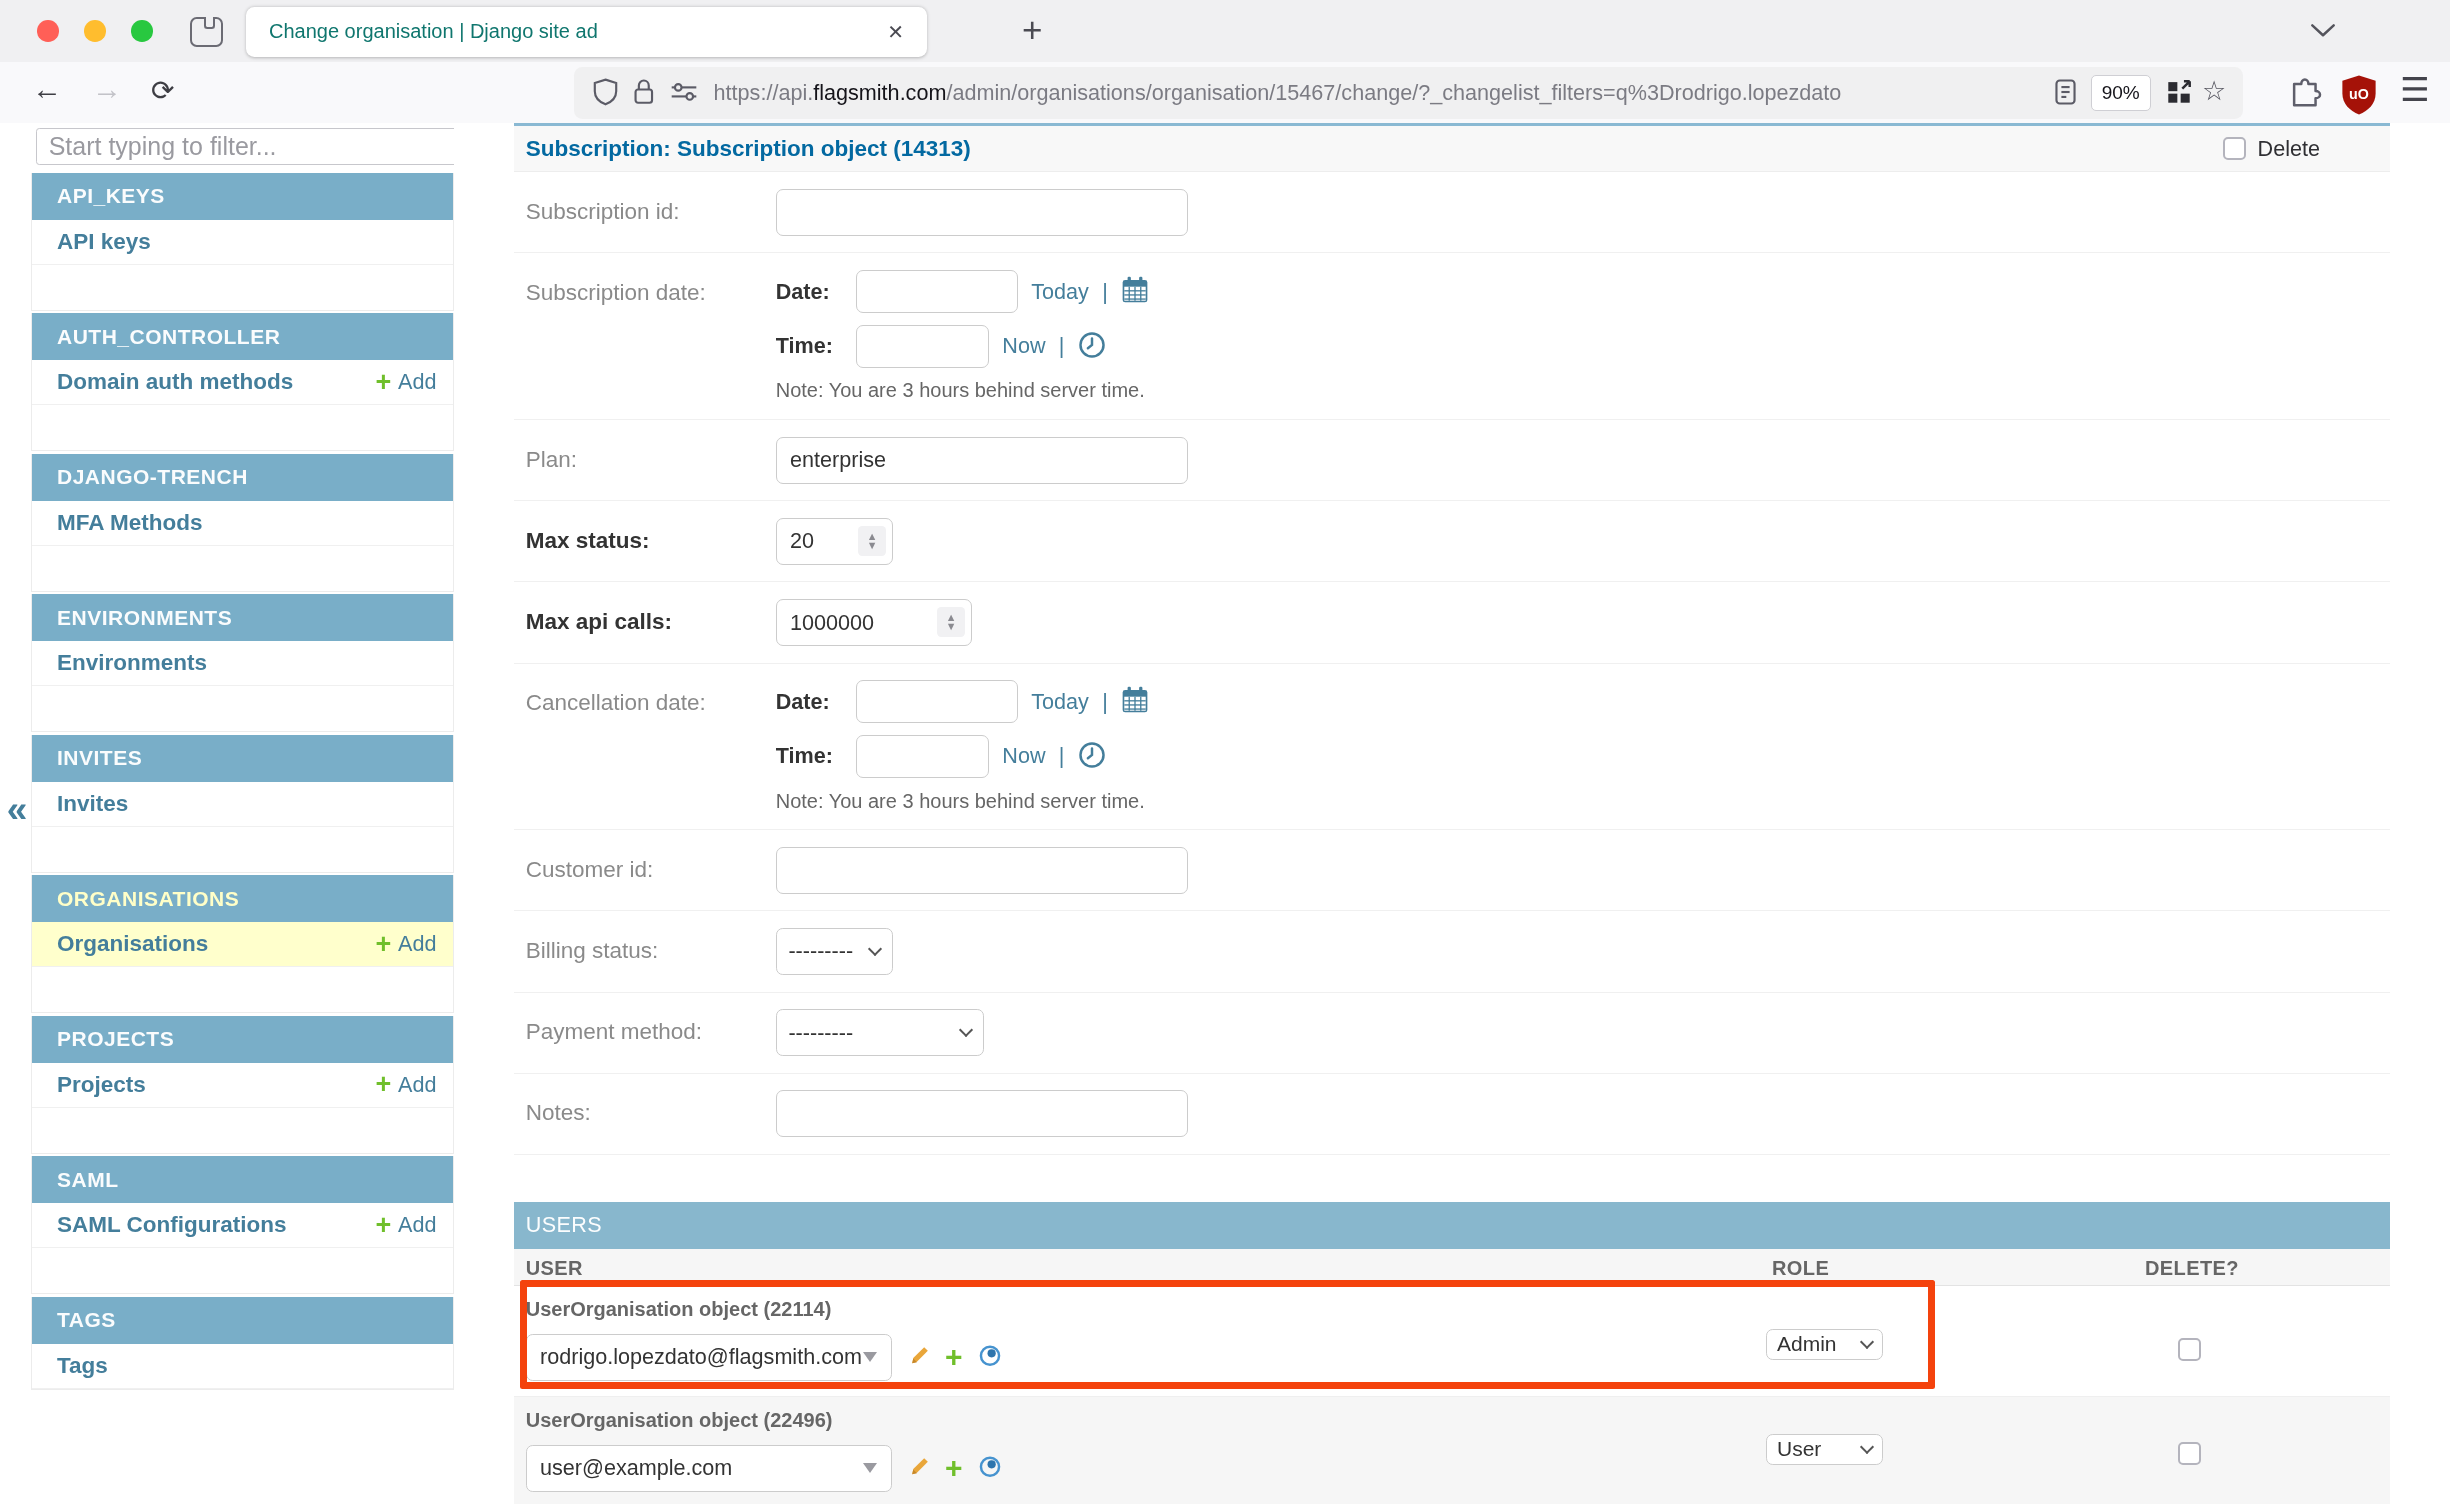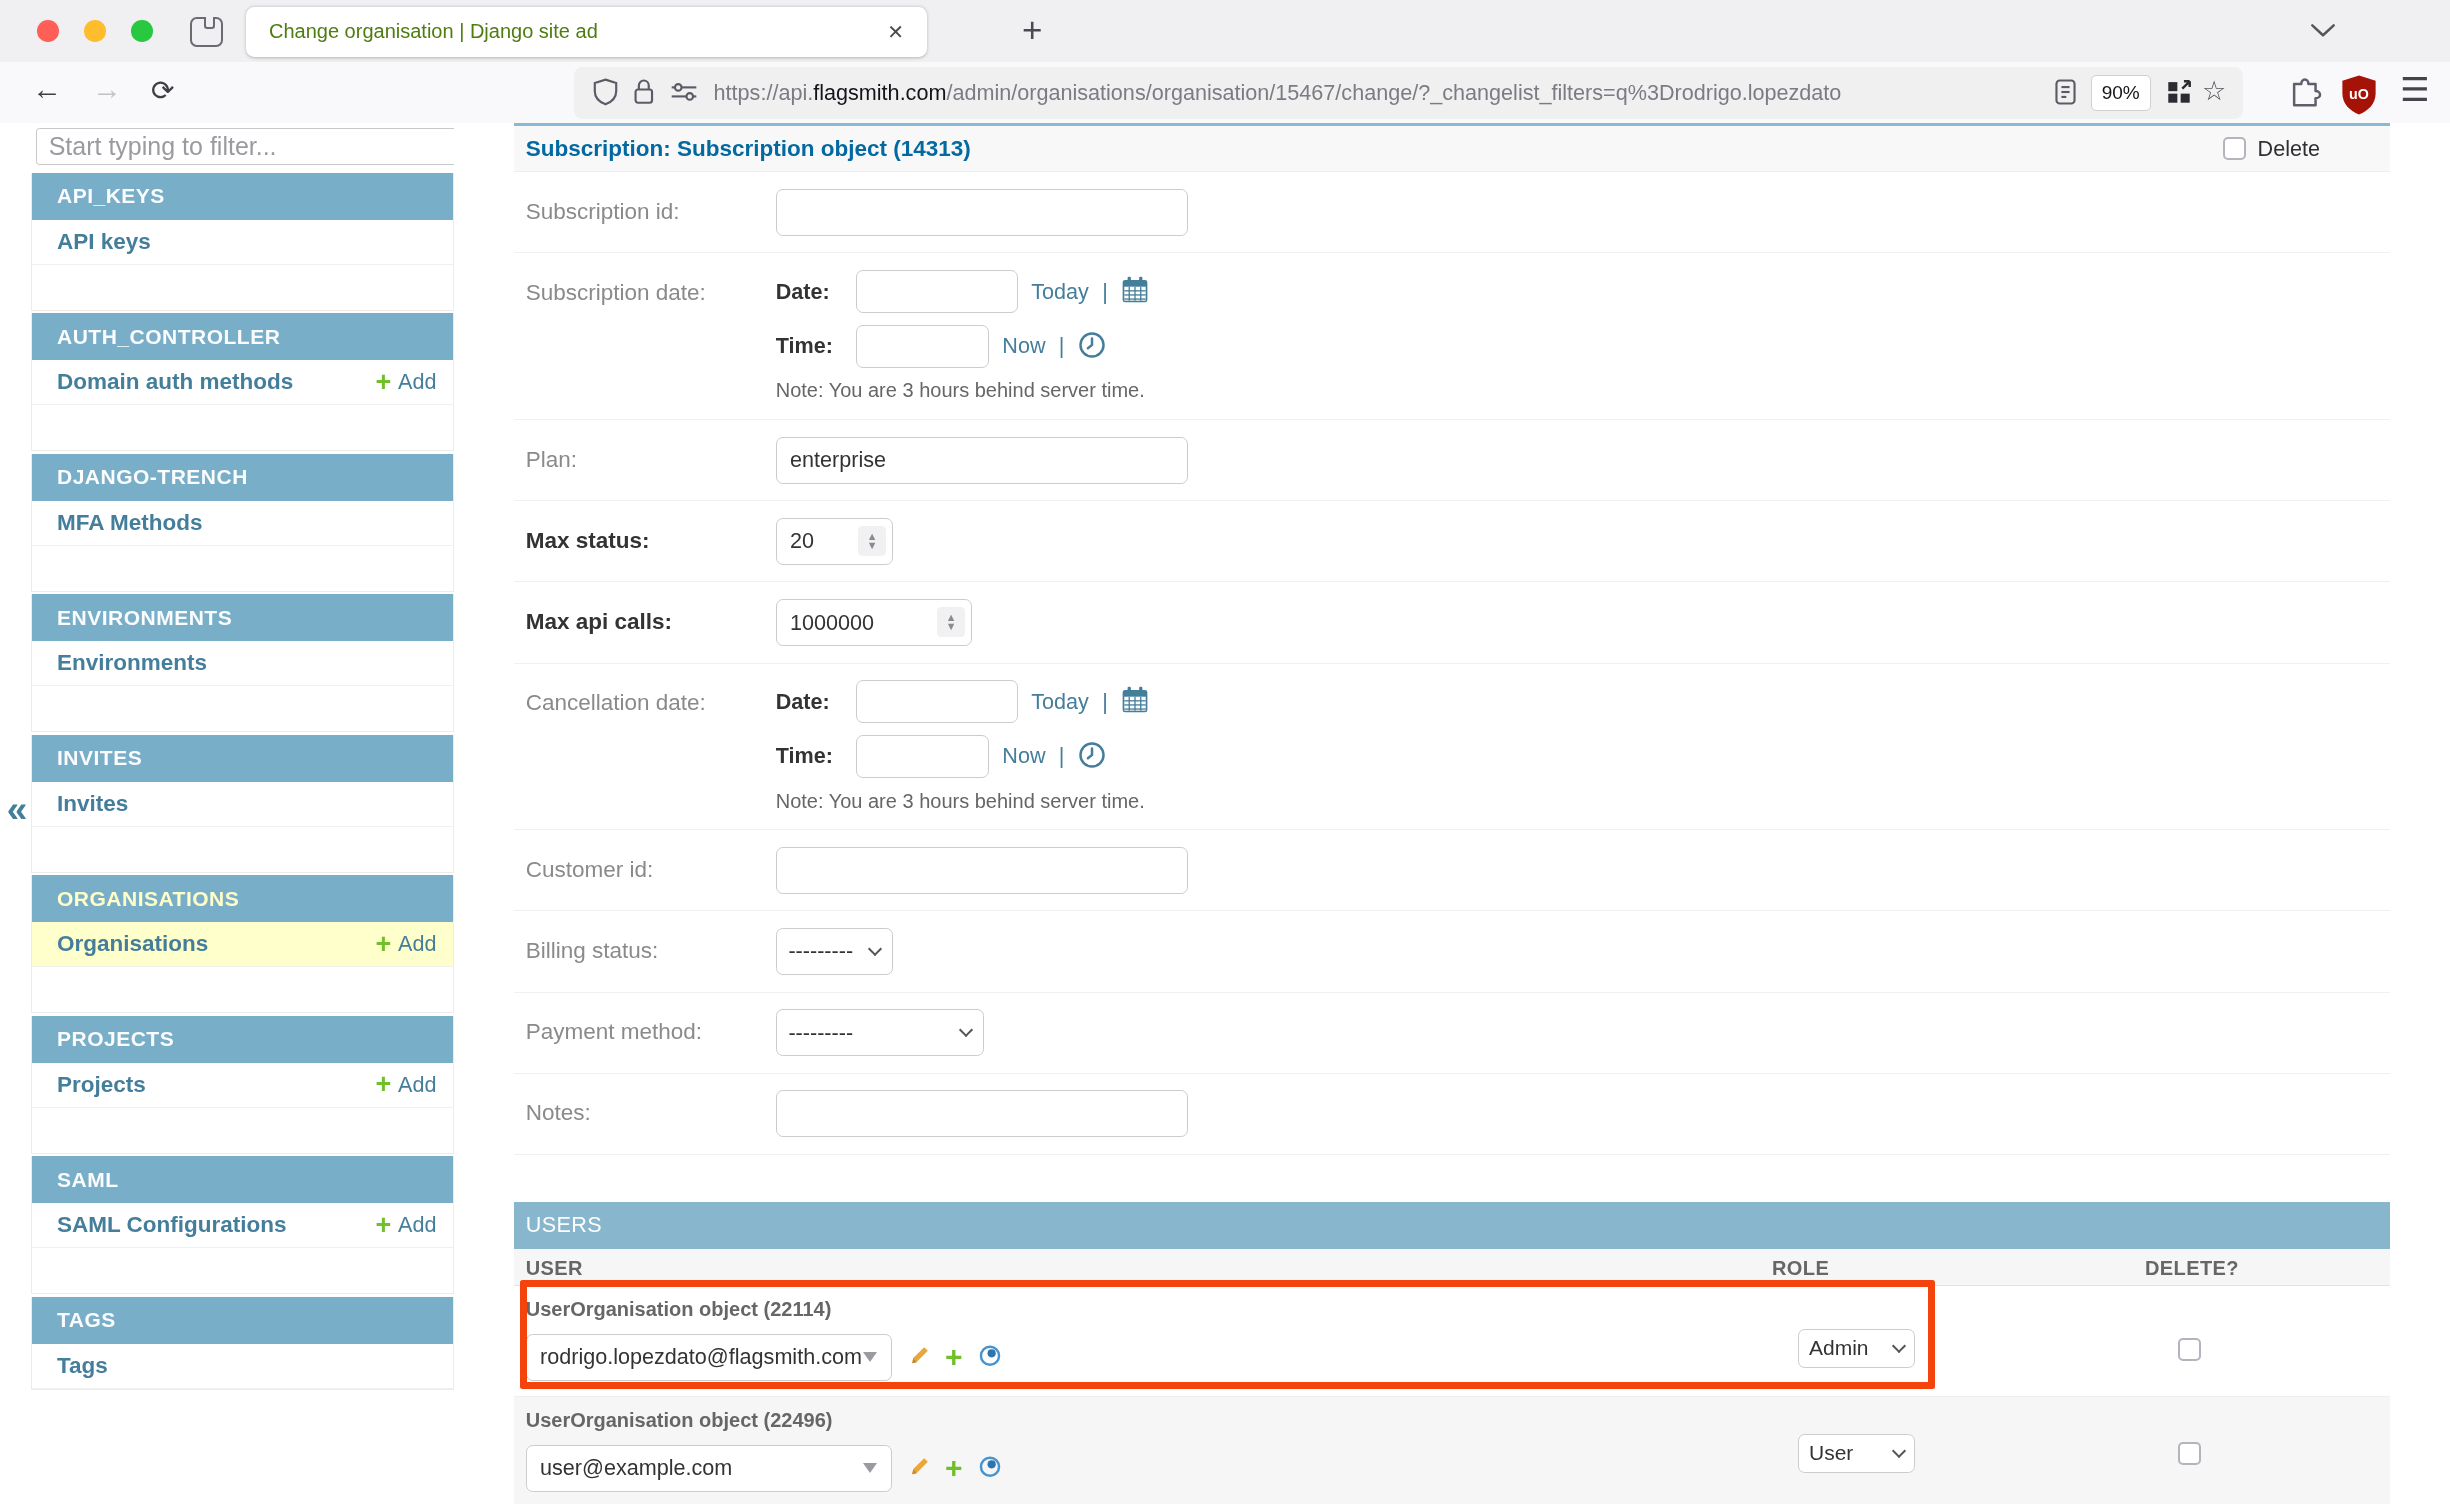--- a/index.html
+++ b/index.html
@@ -14,7 +14,7 @@
   #sidebar-toggle-icon::after{ content:""; position:absolute; left:11.7px; top:-1.7px; width:7.5px; height:10px; border:2.1px solid #6b6b74; border-top:none; border-radius:0 0 3.3px 3.3px; background:#f0f0f2; }
   #tab { position:absolute; left:246px; top:6.7px; width:681px; height:50px; background:#fff; border-radius:8.3px;
     box-shadow:0 0.8px 3.3px rgba(0,0,0,.25); display:flex; align-items:center; padding:0 23px; }
-  #tab-title { font-size:20px; color:#4d7c0f; white-space:nowrap; overflow:hidden; flex:1; }
+  #tab-title { font-size:20px; color:#0f766e; white-space:nowrap; overflow:hidden; flex:1; }
   #tab-close { font-size:20px; color:#4a4a52; margin-left:8.3px; }
   #newtab { position:absolute; left:1022px; top:10px; font-size:35px; font-weight:300; color:#4a4a52; }
   #tab-overflow { position:absolute; left:2309px; top:21.6px; }

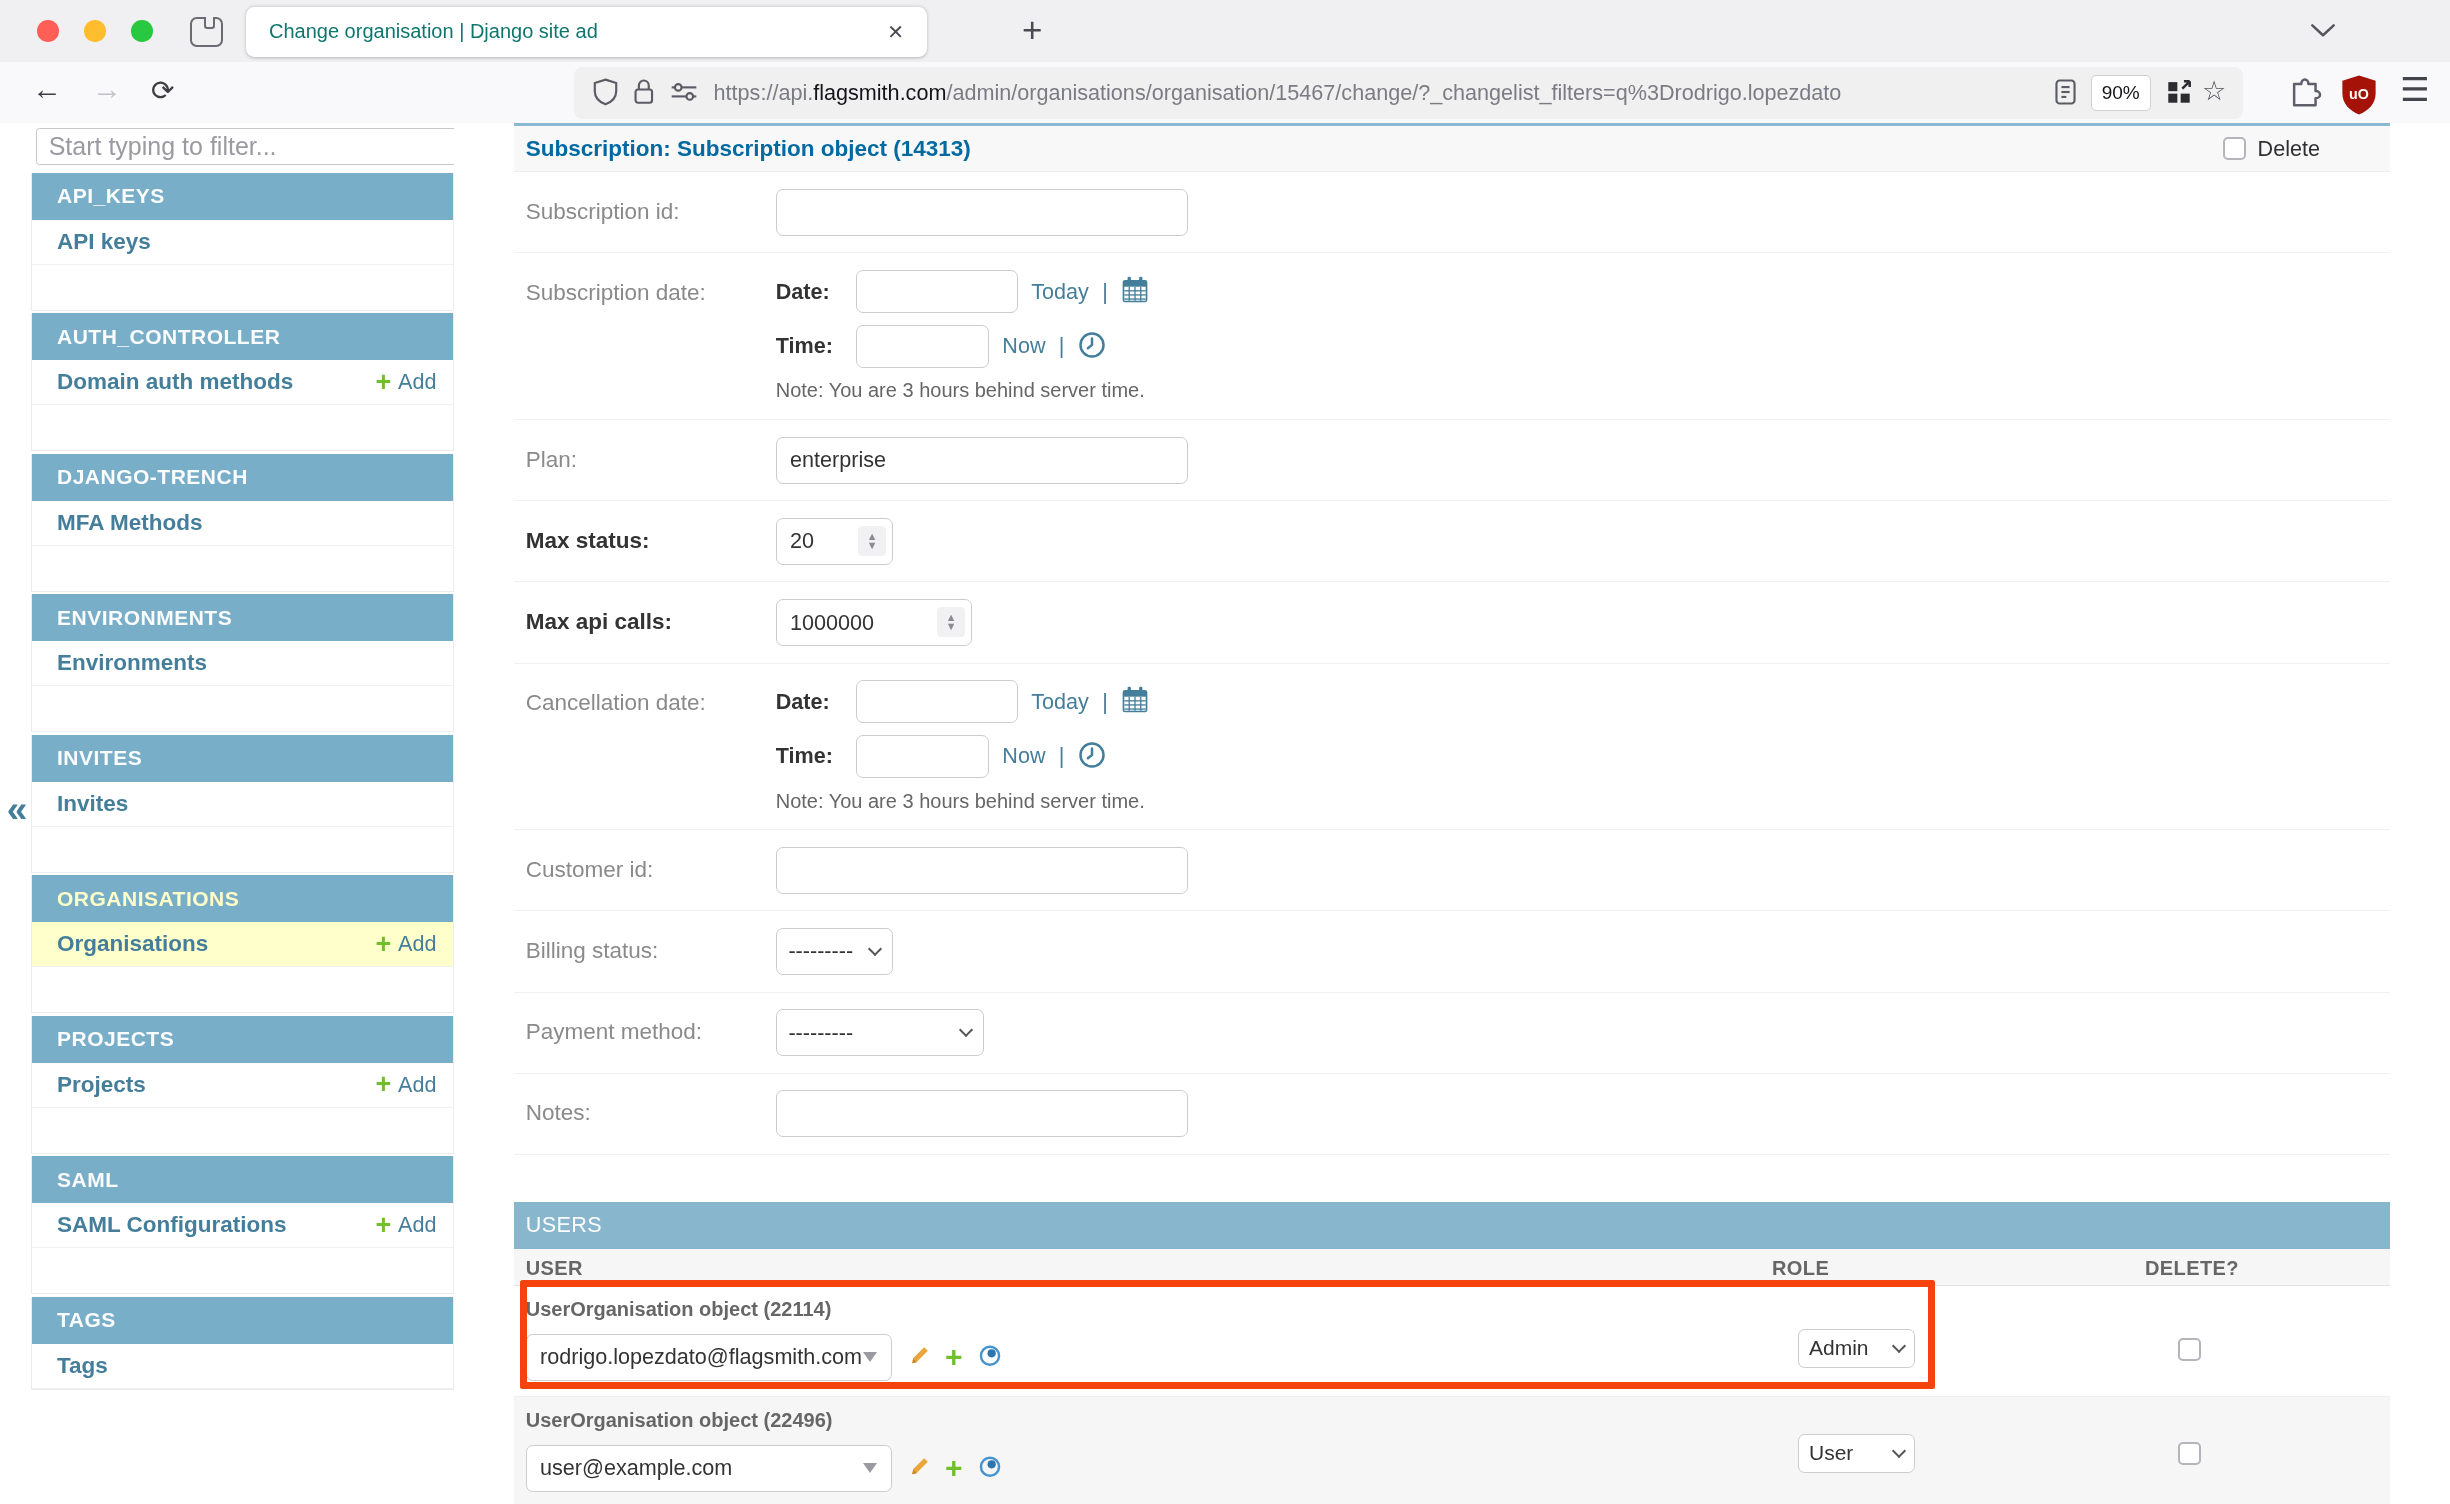--- a/index.html
+++ b/index.html
@@ -95,8 +95,8 @@
   .usel { width:366px; height:47px; border:0.8px solid #ccc; border-radius:6.7px; background:#fff; display:flex;
     align-items:center; justify-content:space-between; padding:0 13.3px; font-size:21.6px; color:#333; }
   .tri { width:0; height:0; border-left:7.5px solid transparent; border-right:7.5px solid transparent; border-top:10px solid #9a9aa0; }
-  .rolesel { position:absolute; left:1252px; width:117px; height:39px; border:0.8px solid #ccc; border-radius:6.7px; background:#fff;
-    display:flex; align-items:center; justify-content:space-between; padding:0 10px; font-size:21px; color:#333;margin-left:32px; }
+  .rolesel { position:absolute; left:1252px; width:117px; height:31px; border:0.8px solid #ccc; border-radius:6.7px; background:#fff;
+    display:flex; align-items:center; justify-content:space-between; padding:0 10px; font-size:21px; color:#333; }
   .ucheck { position:absolute; left:1664px; }
   #orange-box { position:absolute; left:5.8px; top:78px; width:1415px; height:109px; border:7.5px solid #f4430d; border-radius:2.5px; pointer-events:none; z-index:5; }
   .icongap { display:flex; align-items:center; gap:13.3px; }

